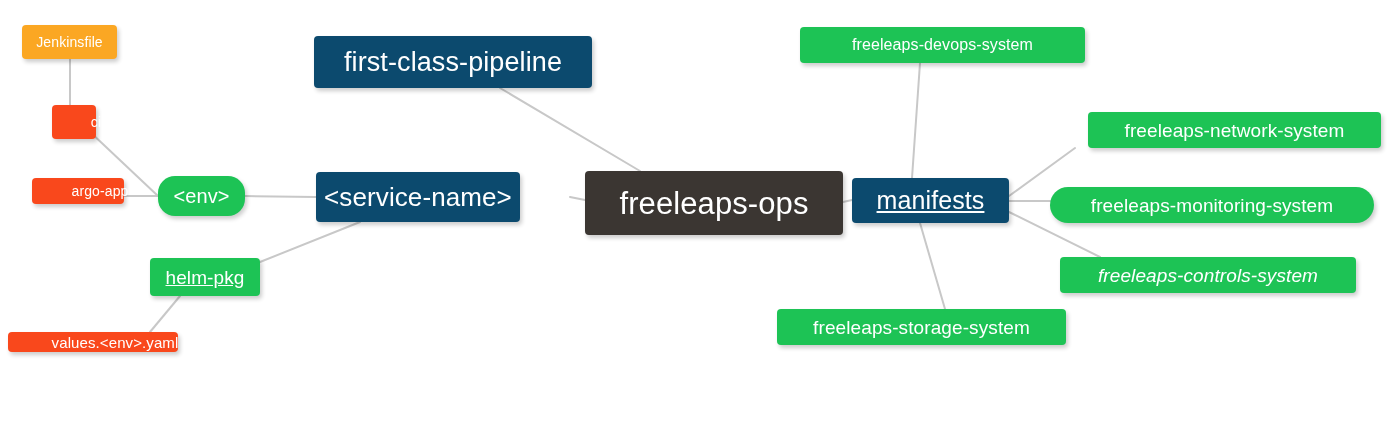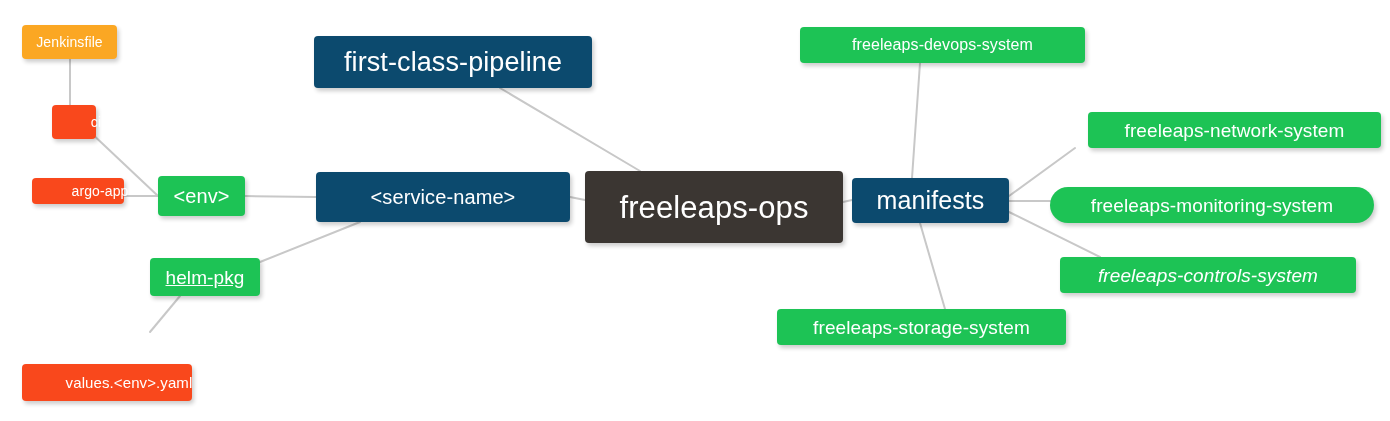--- a/index.html
+++ b/index.html
@@ -76,7 +76,7 @@
       <div class="node n-red" style="left: 32px; top: 178px; width: 92px; height: 26px; font-size: 14px;">
         <span>argo-app</span>
       </div>
-      <div class="node n-green" style="left: 158px; top: 176px; width: 87px; height: 40px; font-size: 20px;">
+      <div class="node n-green" style="left: 158px; top: 176px; width: 87px; height: 40px; font-size: 20px; border-radius: 17px;">
         <span>&lt;env&gt;</span>
       </div>
       <div class="node n-green" style="left: 150px; top: 258px; width: 110px; height: 38px; font-size: 19px; text-decoration: underline;">

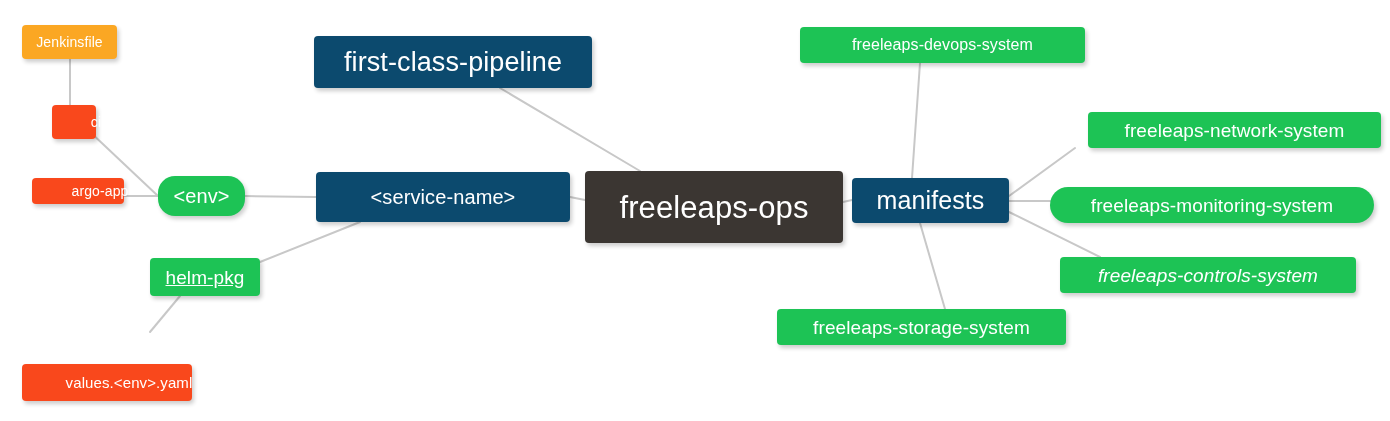--- a/index.html
+++ b/index.html
@@ -88,7 +88,7 @@
       <div class="node n-blue" style="left: 314px; top: 36px; width: 278px; height: 52px; font-size: 27px;">
         <span>first-class-pipeline</span>
       </div>
-      <div class="node n-blue" style="left: 316px; top: 172px; width: 254px; height: 50px; font-size: 20px; justify-content: center;">
+      <div class="node n-blue" style="left: 316px; top: 172px; width: 204px; height: 50px; font-size: 26px; justify-content: center;">
         <span>&lt;service-name&gt;</span>
       </div>
       <div class="node n-root" style="left: 585px; top: 171px; width: 258px; height: 72px; font-size: 31px;">

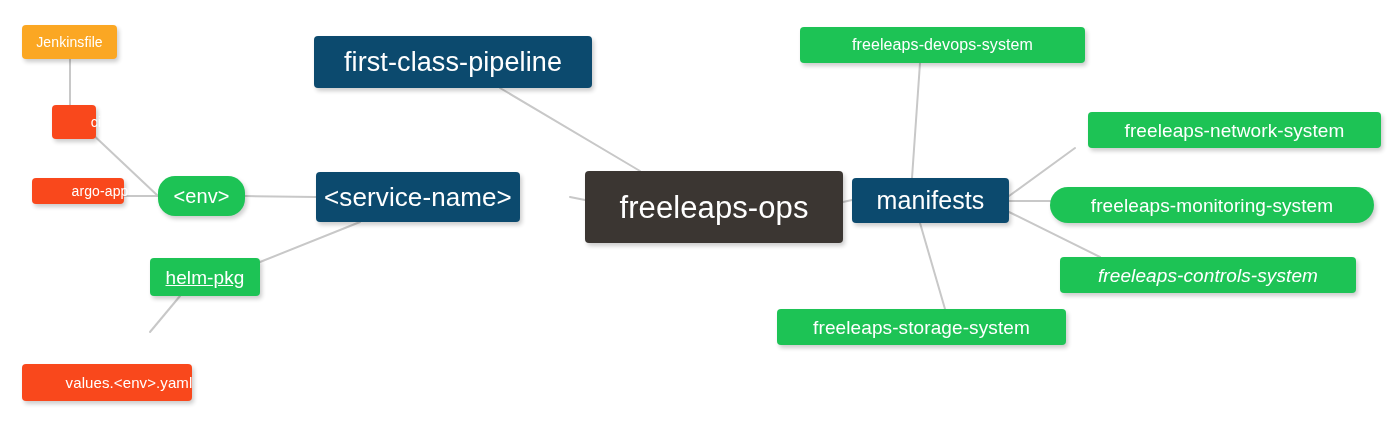--- a/index.html
+++ b/index.html
@@ -91,7 +91,7 @@
       <div class="node n-blue" style="left: 316px; top: 172px; width: 204px; height: 50px; font-size: 26px; justify-content: center;">
         <span>&lt;service-name&gt;</span>
       </div>
-      <div class="node n-root" style="left: 585px; top: 171px; width: 258px; height: 72px; font-size: 31px;">
+      <div class="node n-root" style="left: 585px; top: 171px; width: 258px; height: 64px; font-size: 31px;">
         <span>freeleaps-ops</span>
       </div>
       <div class="node n-blue" style="left: 852px; top: 178px; width: 157px; height: 45px; font-size: 25px;">

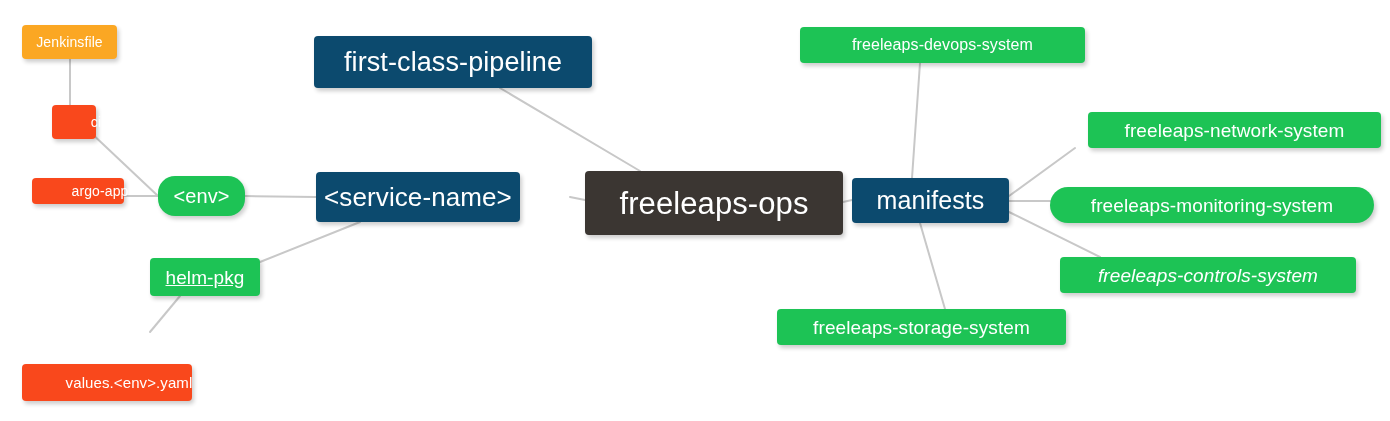--- a/index.html
+++ b/index.html
@@ -94,7 +94,7 @@
       <div class="node n-root" style="left: 585px; top: 171px; width: 258px; height: 64px; font-size: 31px;">
         <span>freeleaps-ops</span>
       </div>
-      <div class="node n-blue" style="left: 852px; top: 178px; width: 157px; height: 45px; font-size: 25px;">
+      <div class="node n-blue" style="left: 852px; top: 178px; width: 157px; height: 45px; font-size: 25px; text-decoration: underline;">
         <span>manifests</span>
       </div>
       <div class="node n-green" style="left: 800px; top: 27px; width: 285px; height: 36px; font-size: 16px;">

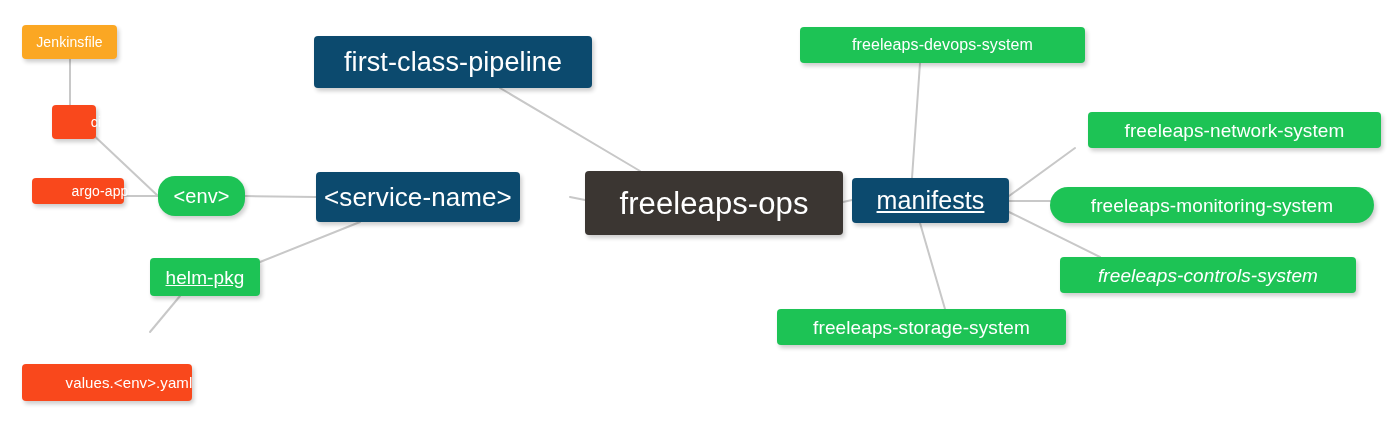--- a/index.html
+++ b/index.html
@@ -82,7 +82,7 @@
       <div class="node n-green" style="left: 150px; top: 258px; width: 110px; height: 38px; font-size: 19px; text-decoration: underline;">
         <span>helm-pkg</span>
       </div>
-      <div class="node n-red" style="left: 22px; top: 332px; width: 170px; height: 37px; font-size: 15px; margin-top: 32px;">
+      <div class="node n-red" style="left: 8px; top: 332px; width: 170px; height: 20px; font-size: 15px;">
         <span>values.&lt;env&gt;.yaml</span>
       </div>
       <div class="node n-blue" style="left: 314px; top: 36px; width: 278px; height: 52px; font-size: 27px;">

